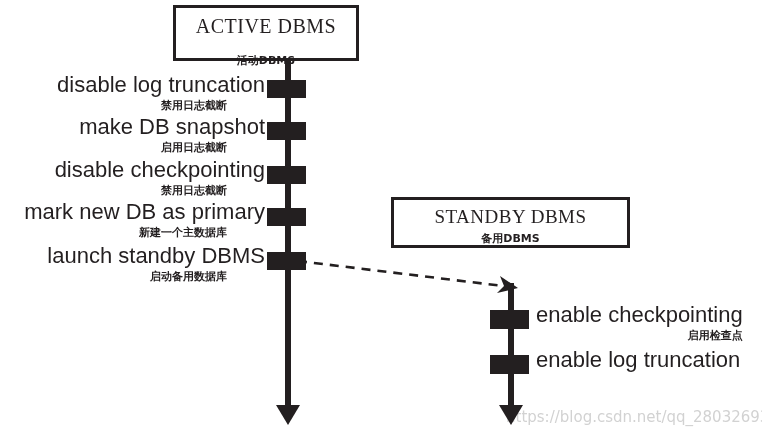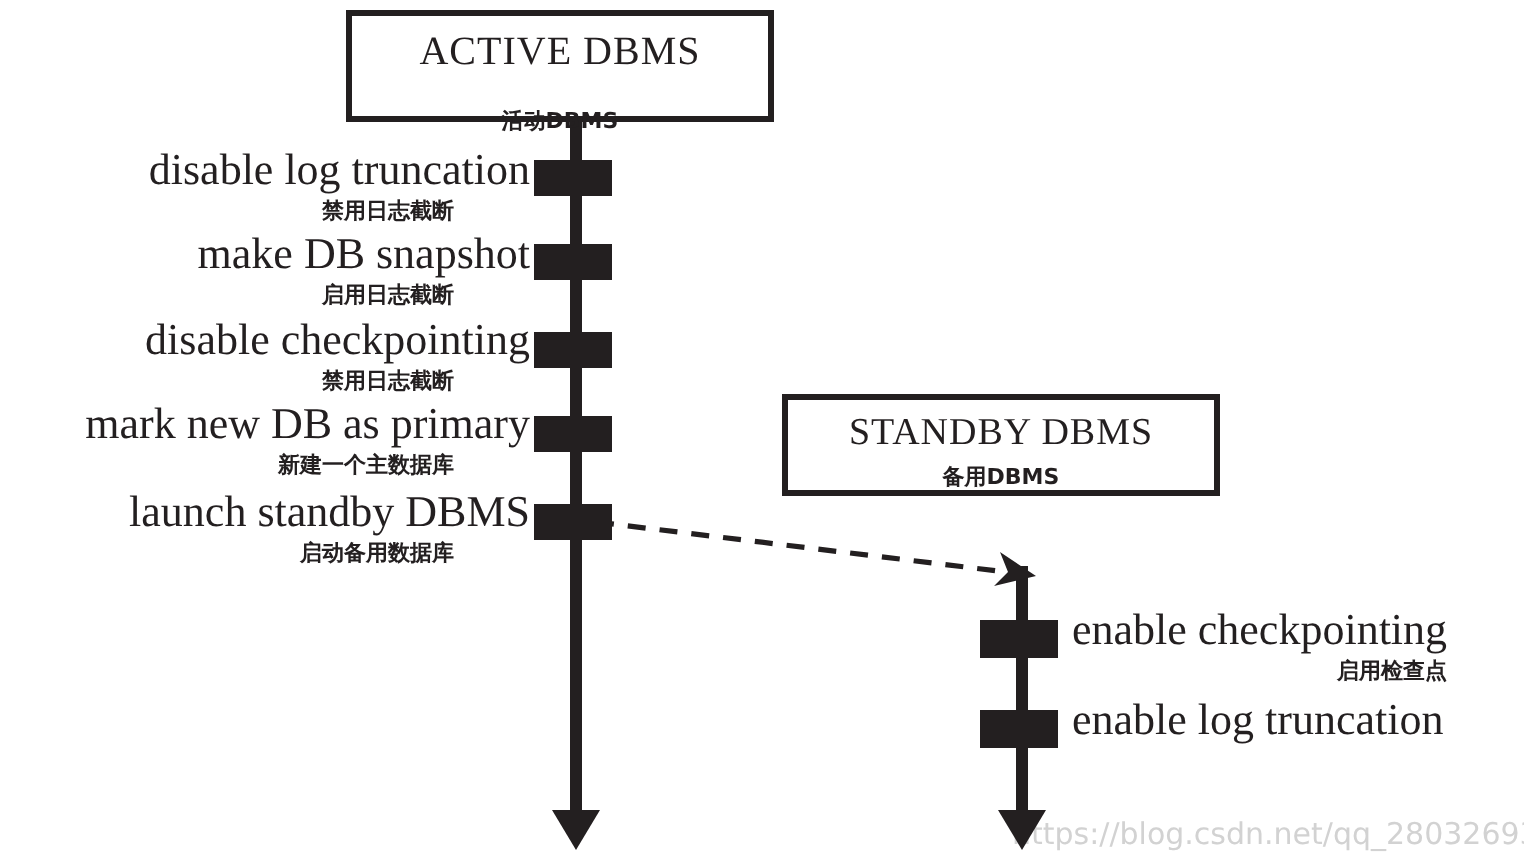--- a/index.html
+++ b/index.html
@@ -40,7 +40,7 @@
     line-height: 1;
   }
 
-  #box-active { left: 173px; top: 5px; width: 214px; height: 56px; }
+  #box-active { left: 173px; top: 5px; width: 186px; height: 56px; }
   #box-active .participant-title { font-size: 20px; margin-top: 8px; }
   #box-active .participant-sub   { font-size: 11px; margin-top: 19px; }
 

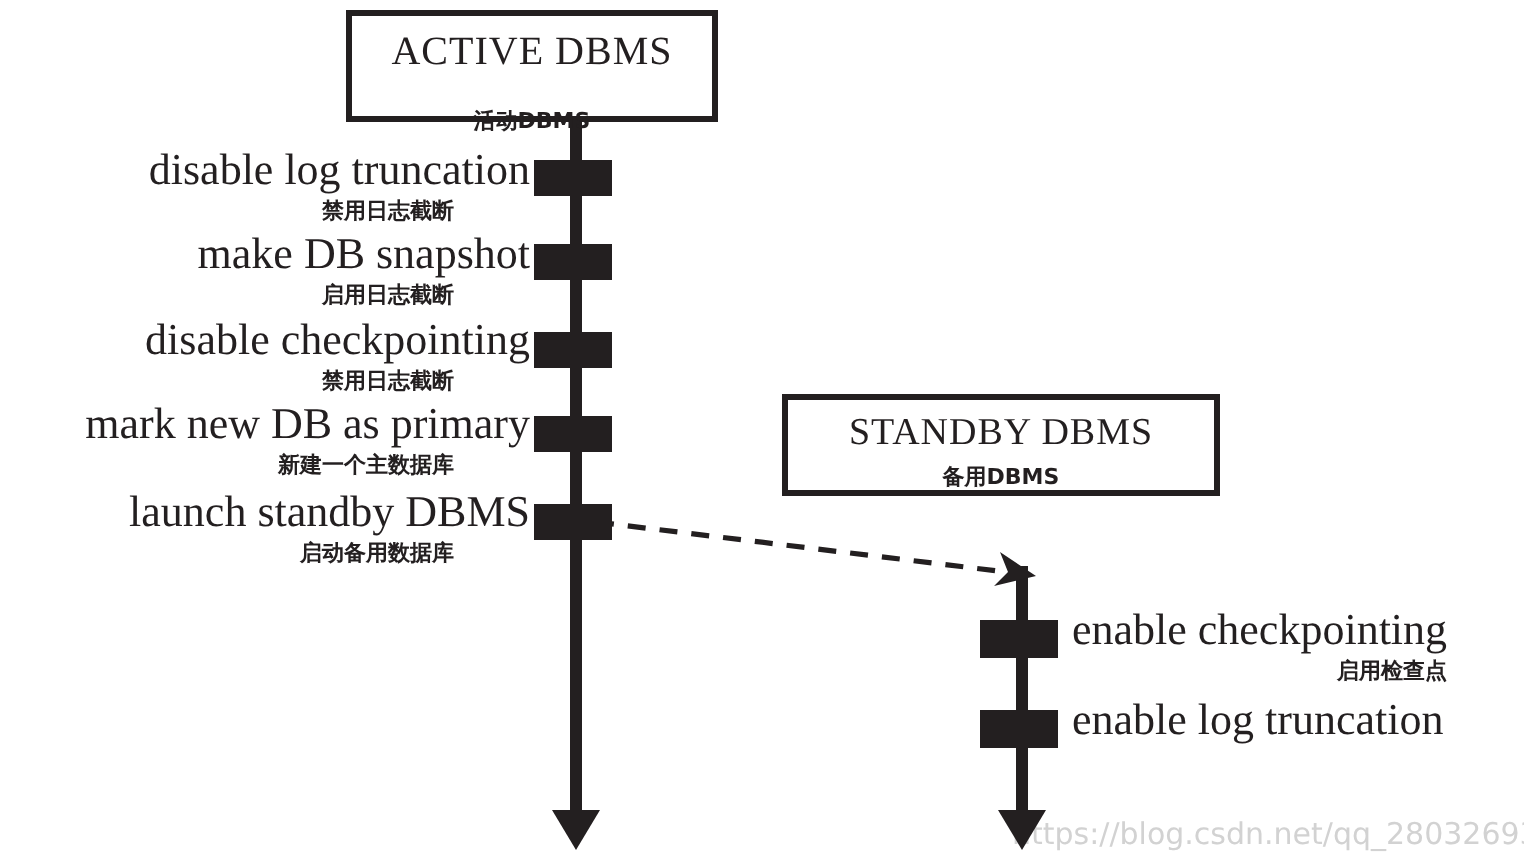--- a/index.html
+++ b/index.html
@@ -85,7 +85,7 @@
     z-index: 4;
   }
   .step-label .en {
-    font-family: Liberation Serif, serif;
+    font-family: Liberation Sans, sans-serif;
     font-size: 22px;
     color: #231f20;
     line-height: 1;

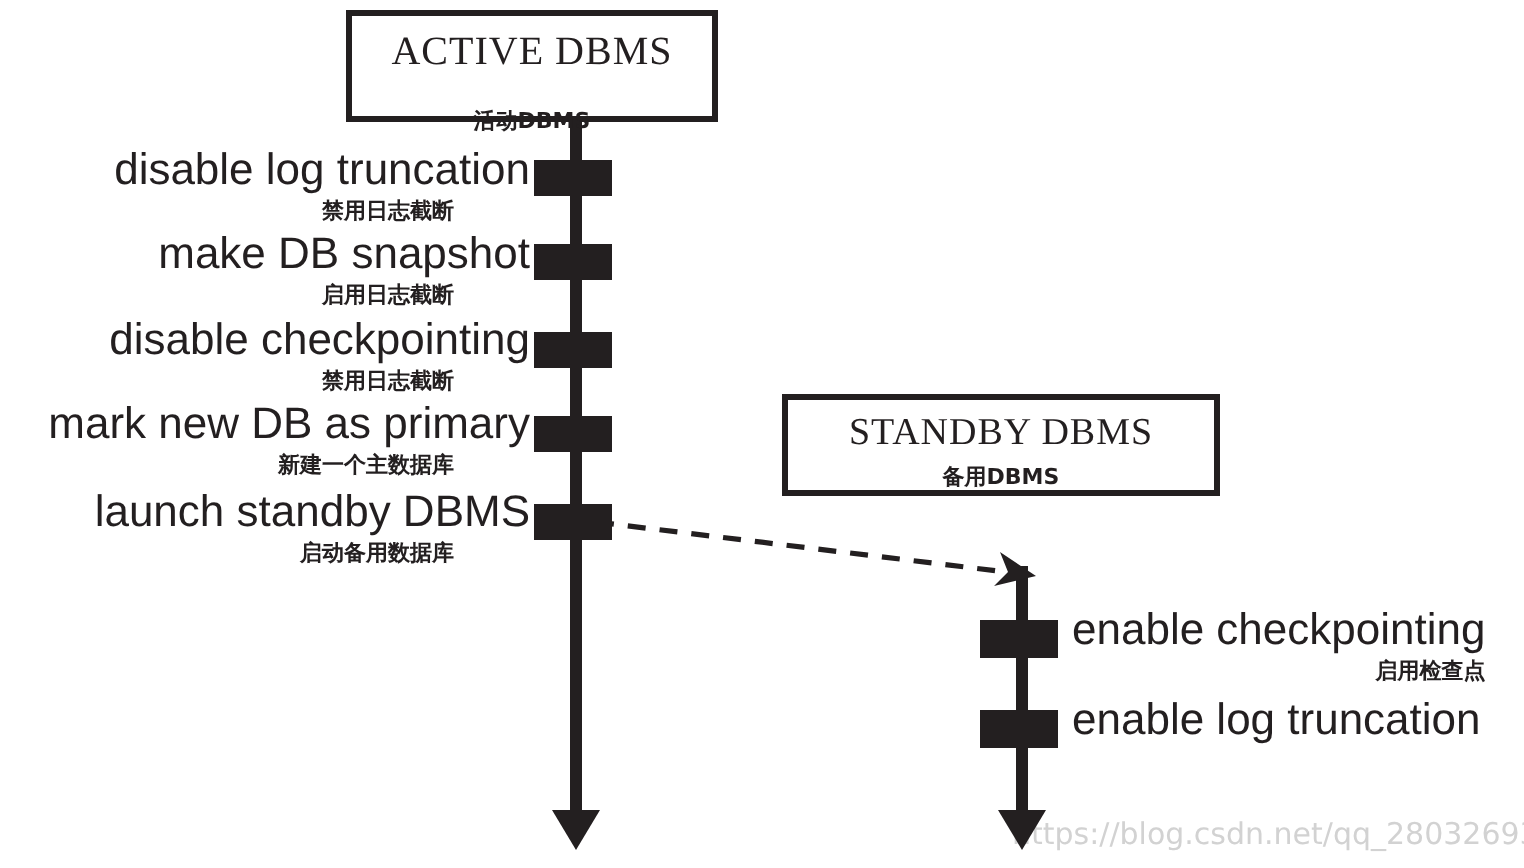--- a/index.html
+++ b/index.html
@@ -44,7 +44,7 @@
   #box-active .participant-title { font-size: 20px; margin-top: 8px; }
   #box-active .participant-sub   { font-size: 11px; margin-top: 19px; }
 
-  #box-standby { left: 391px; top: 197px; width: 219px; height: 51px; }
+  #box-standby { left: 391px; top: 197px; width: 239px; height: 51px; }
   #box-standby .participant-title { font-size: 19px; margin-top: 7px; }
   #box-standby .participant-sub   { font-size: 11px; margin-top: 7px; }
 

